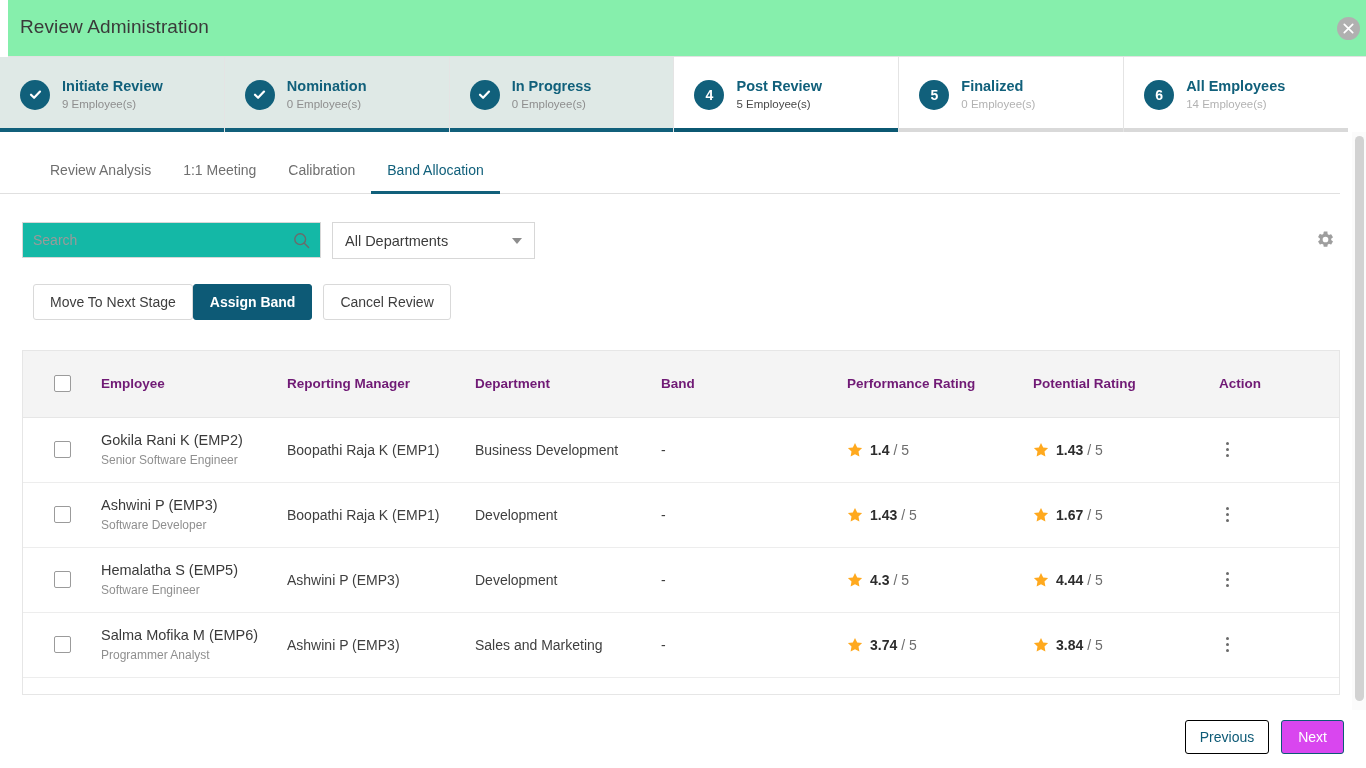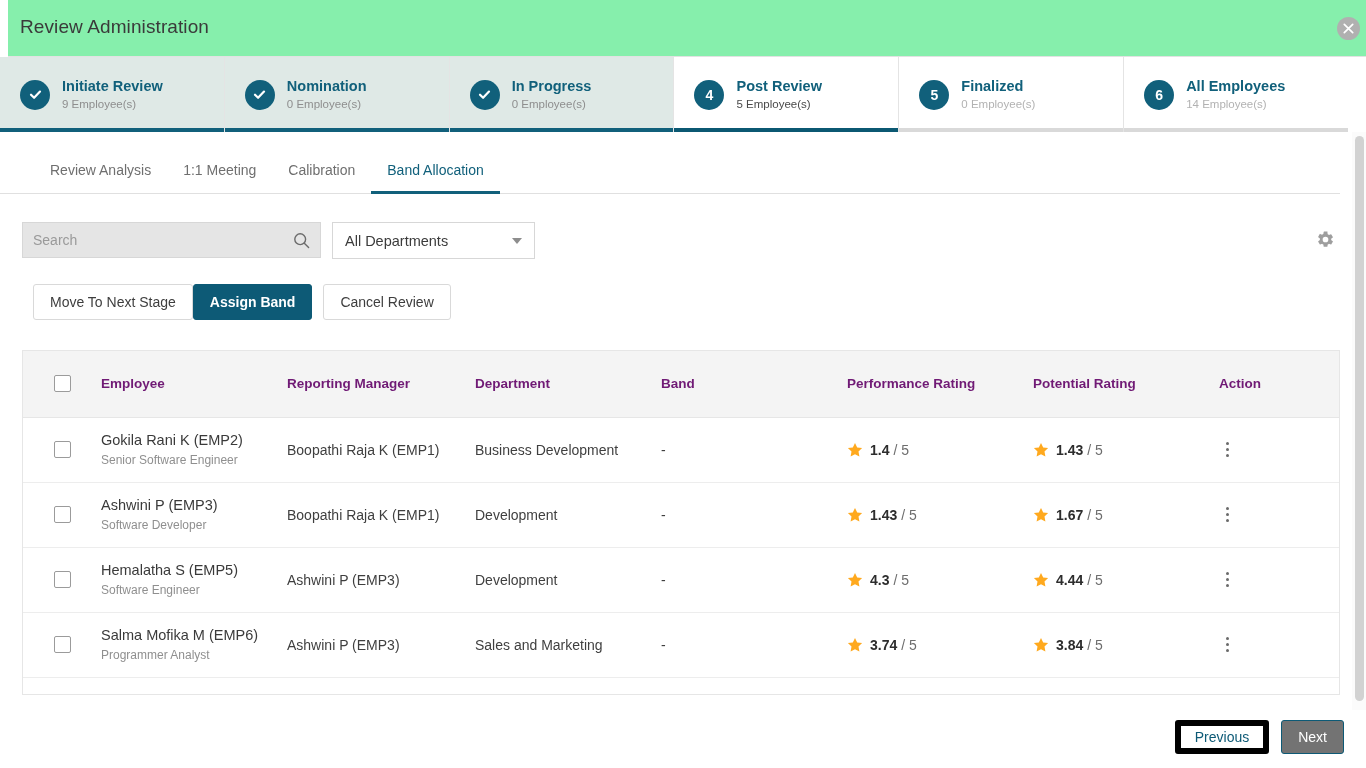--- a/index.html
+++ b/index.html
@@ -103,7 +103,7 @@
   .search-box {
     position: absolute; left: 22px; top: 222px;
     width: 299px; height: 36px;
-    border: 1px solid #d7d7d7; background: #e5e5e5;
+    border: 1px solid #d7d7d7; background: #14b8a6;
     display: flex; align-items: center;
   }
   .search-input {

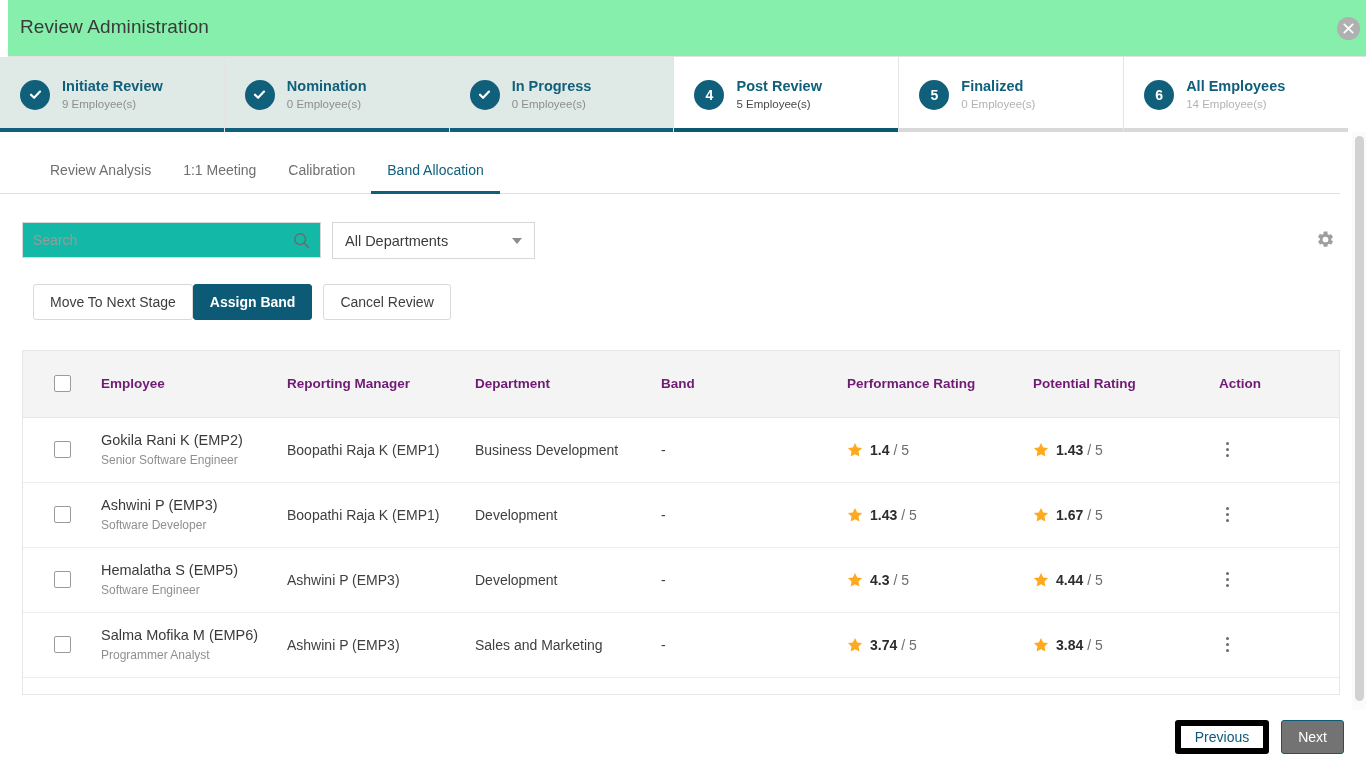--- a/index.html
+++ b/index.html
@@ -197,7 +197,7 @@
   .footer { position: absolute; right: 22px; bottom: 14px; display: flex; align-items: center; }
   .btn-prev {
     height: 34px; min-width: 82px; padding: 0 14px;
-    background: #ffffff; color: #0d5a76; border: 6px solid #000000;
+    background: #ffffff; color: #0d5a76; border: 1px solid #000000;
     border-radius: 3px; font-size: 14px;
     display: flex; align-items: center; justify-content: center; cursor: pointer;
   }

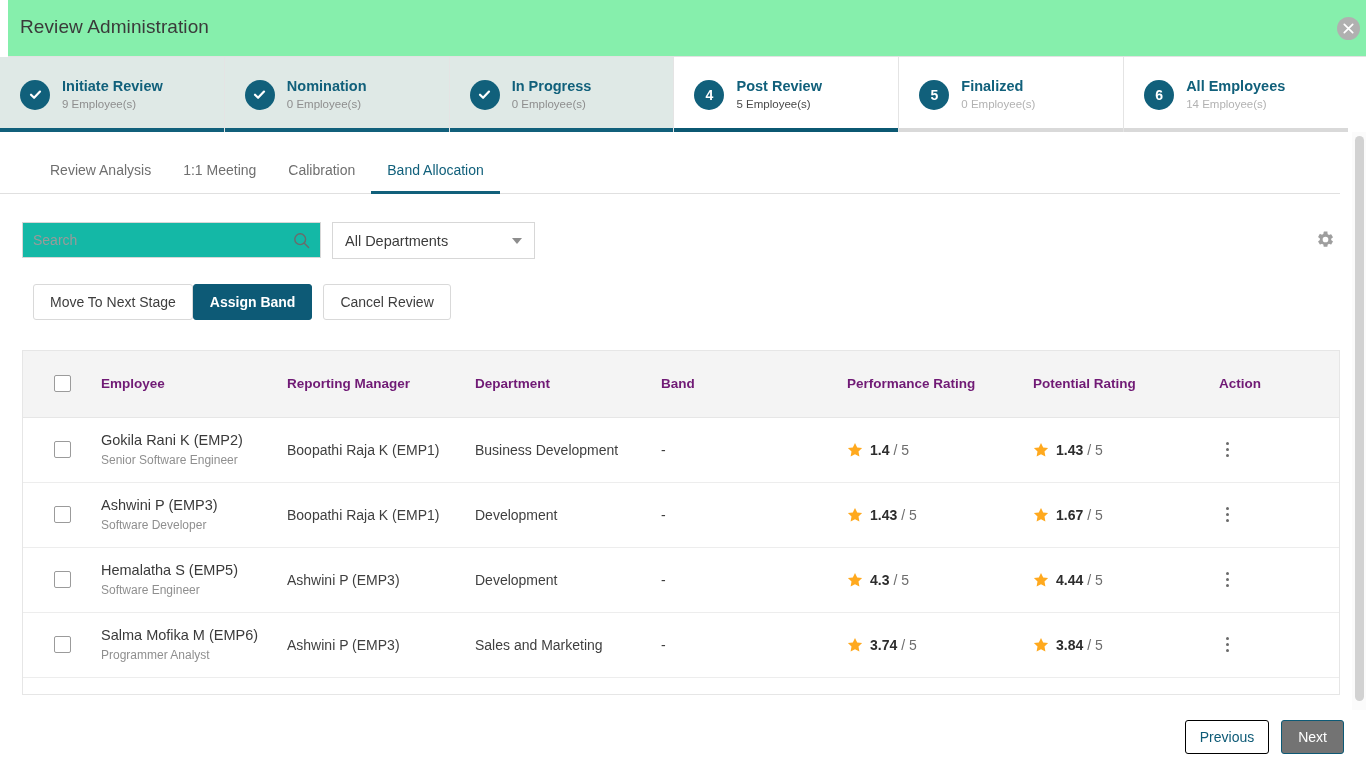--- a/index.html
+++ b/index.html
@@ -203,7 +203,7 @@
   }
   .btn-next {
     height: 34px; min-width: 56px; padding: 0 16px; margin-left: 12px;
-    background: #737373; color: #ffffff; border: 1px solid #0d5a76;
+    background: #d946ef; color: #ffffff; border: 1px solid #0d5a76;
     border-radius: 3px; font-size: 14px; font-weight: 400;
     display: flex; align-items: center; justify-content: center; cursor: pointer;
   }

